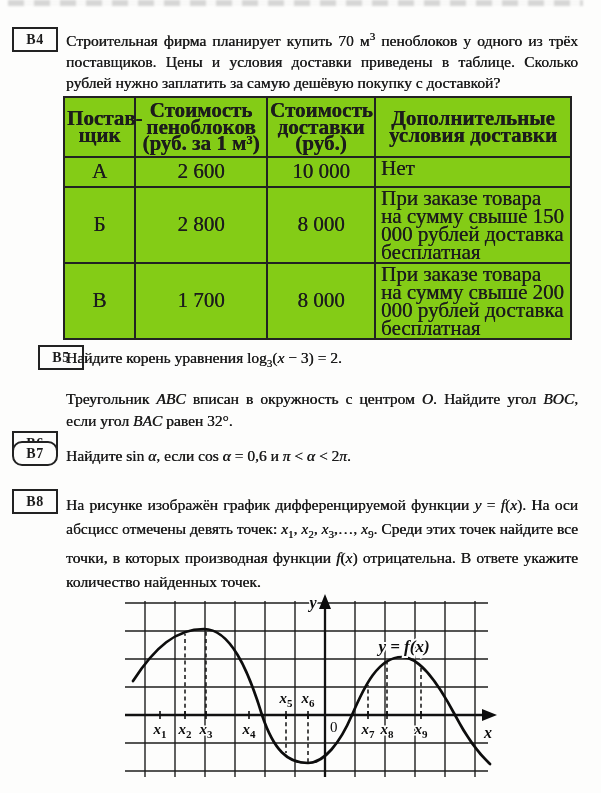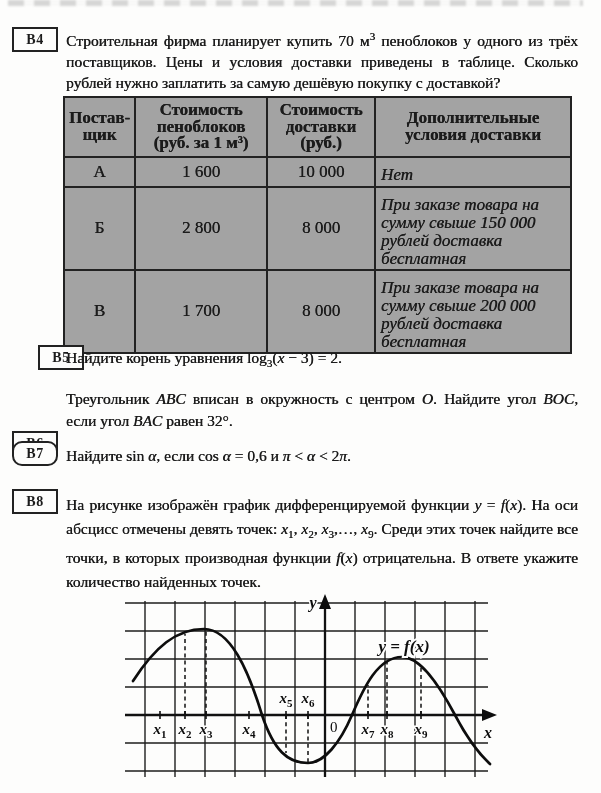--- a/index.html
+++ b/index.html
@@ -37,7 +37,7 @@
   table.b4table{
     position:absolute;left:63px;top:96px;width:507px;
     border-collapse:collapse;table-layout:fixed;
-    font-size:17px;background:#a3a3a3;
+    font-size:21px;background:#84cc16;
   }
   .b4table col.c0{width:71px}.b4table col.c1{width:132px}.b4table col.c2{width:108px}.b4table col.c3{width:196px}
   .b4table th,.b4table td{border:2px solid #222;}

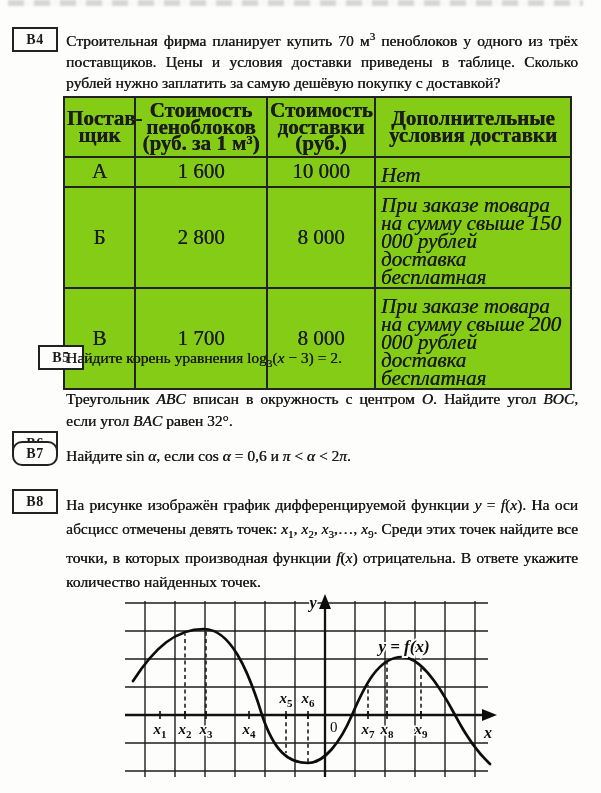--- a/index.html
+++ b/index.html
@@ -93,7 +93,7 @@
       <tbody>
         <tr>
           <td>А</td>
-          <td>1 600</td>
+          <td>2 600</td>
           <td>10 000</td>
           <td>Нет</td>
         </tr>

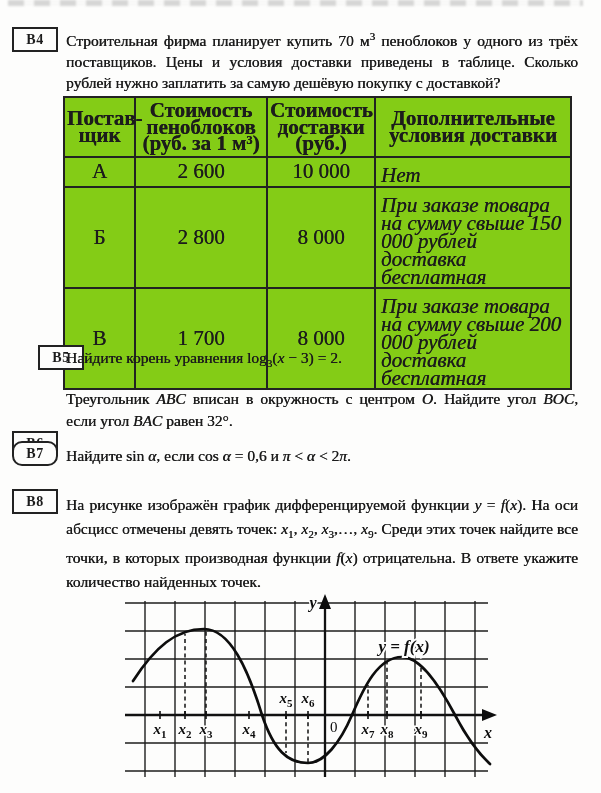--- a/index.html
+++ b/index.html
@@ -51,7 +51,7 @@
   .b4table tbody tr:nth-child(3){height:74px;}
   .b4table td{text-align:center;vertical-align:middle;text-shadow:.3px 0 0 currentColor;}
   .b4table td:last-child{
-    text-align:left;vertical-align:top;line-height:18px;padding:8px 6px 1px 5px;font-style:italic;
+    text-align:left;vertical-align:top;line-height:18px;padding:1px 6px 1px 5px;
   }
   svg.graph{position:absolute;left:100px;top:591px;}
   .grid{stroke:#1d1d1d;stroke-width:1.4;}

